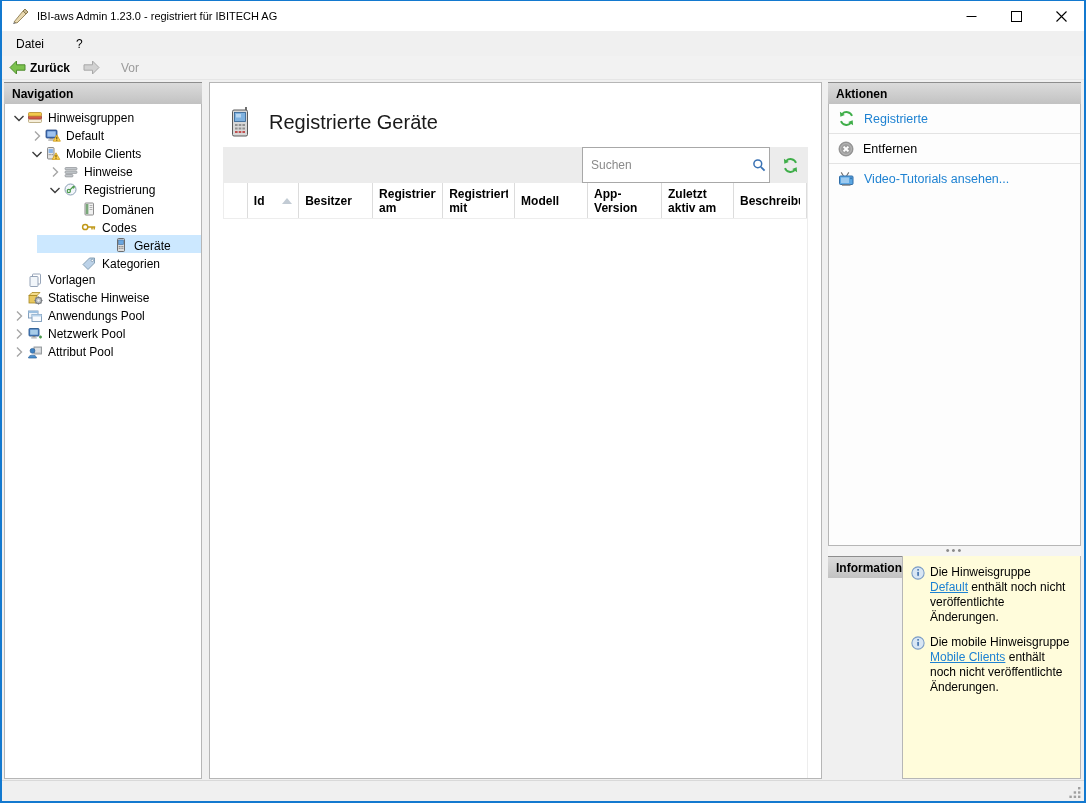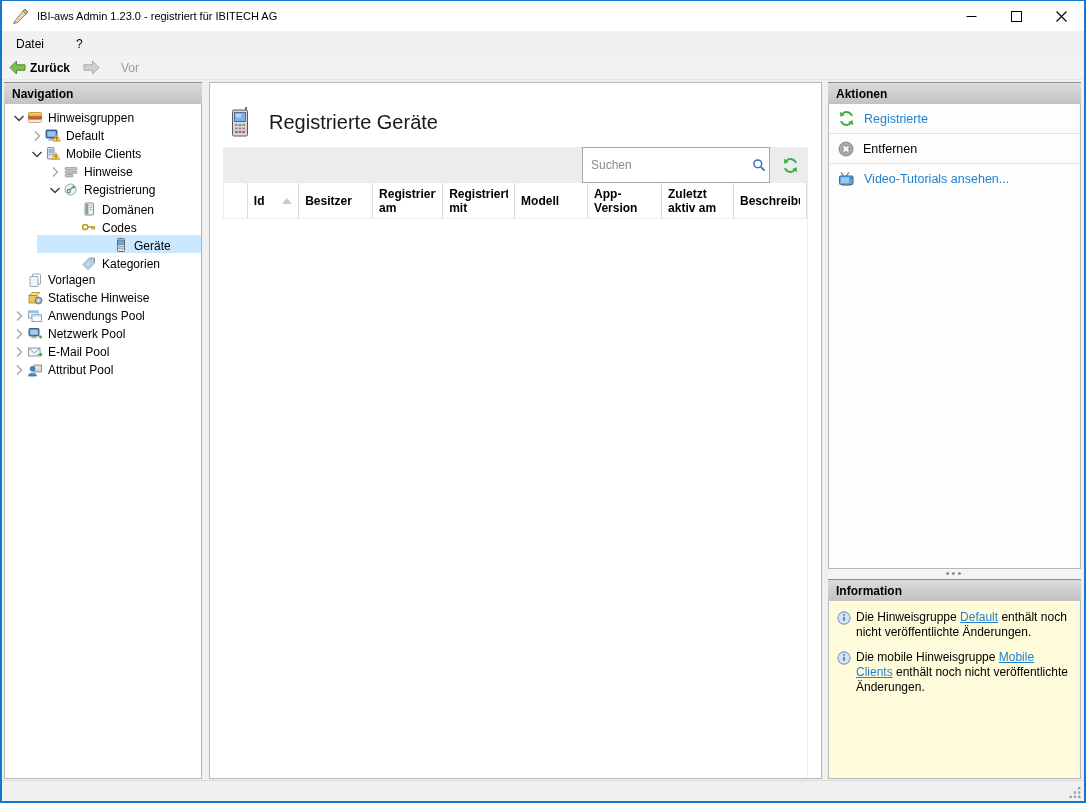--- a/index.html
+++ b/index.html
@@ -349,21 +349,6 @@
           <span class="tlabel">Netzwerk Pool</span>
         </div>
 
-        <div class="tree-row lvl0">
-          <span class="chev">
-              <svg width="16" height="16" viewBox="0 0 16 16">
-                <polyline points="6,3.5 10.5,8 6,12.5" fill="none" stroke="#a6a6a6" stroke-width="1.4"></polyline>
-              </svg>
-            </span>
-          <span class="ticon">
-              <svg width="16" height="16" viewBox="0 0 16 16">
-                <rect x="1.5" y="4" width="11.5" height="8" fill="#eef4fa" stroke="#7890a8" stroke-width="0.9"></rect>
-                <path d="M1.5 4 L7.25 9 L13 4" fill="none" stroke="#7890a8" stroke-width="0.9"></path>
-                <path d="M10.5 10.5 H15 M13.2 8.8 L15 10.5 L13.2 12.2" fill="none" stroke="#4a9a4a" stroke-width="1.1"></path>
-              </svg>
-            </span>
-          <span class="tlabel">E-Mail Pool</span>
-        </div>
 
         <div class="tree-row lvl0">
           <span class="chev">

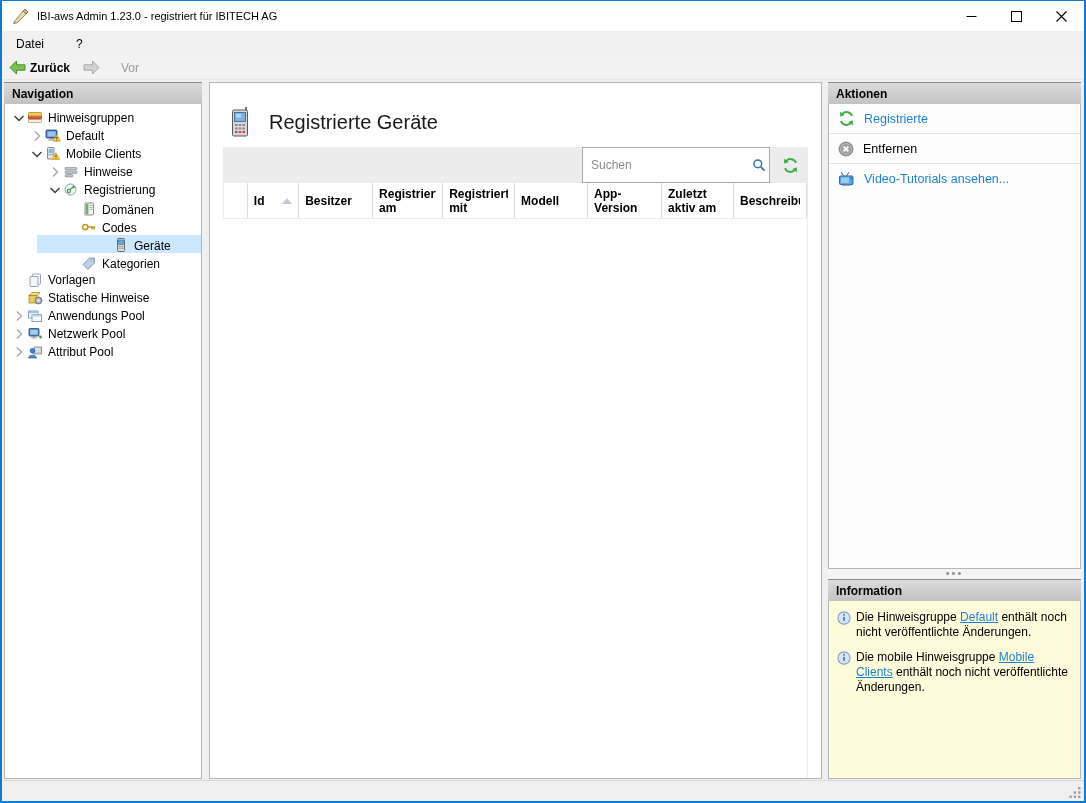--- a/index.html
+++ b/index.html
@@ -79,7 +79,7 @@
   .action-item.link { color:#1e82d2; }
   .h-splitter { height:10px; flex:0 0 auto; display:flex; align-items:center; justify-content:center; background:#f4f4f4; }
   .h-splitter .dots { color:#8a8a8a; font-size:11px; letter-spacing:2px; line-height:4px; margin-top:-3px; }
-  .info-section { height:200px; flex:0 0 auto; display:flex; flex-direction:column; }
+  .info-section { height:223px; flex:0 0 auto; display:flex; flex-direction:row; }
   .info-body { flex:1; background:#fffcdb; border:1px solid #b6b6b6; border-top:none; padding:9px 8px 0 8px; }
   .info-note { display:flex; gap:5px; margin-bottom:10px; line-height:15px; }
   .info-note .iicon { flex:0 0 14px; margin-top:1px; }

